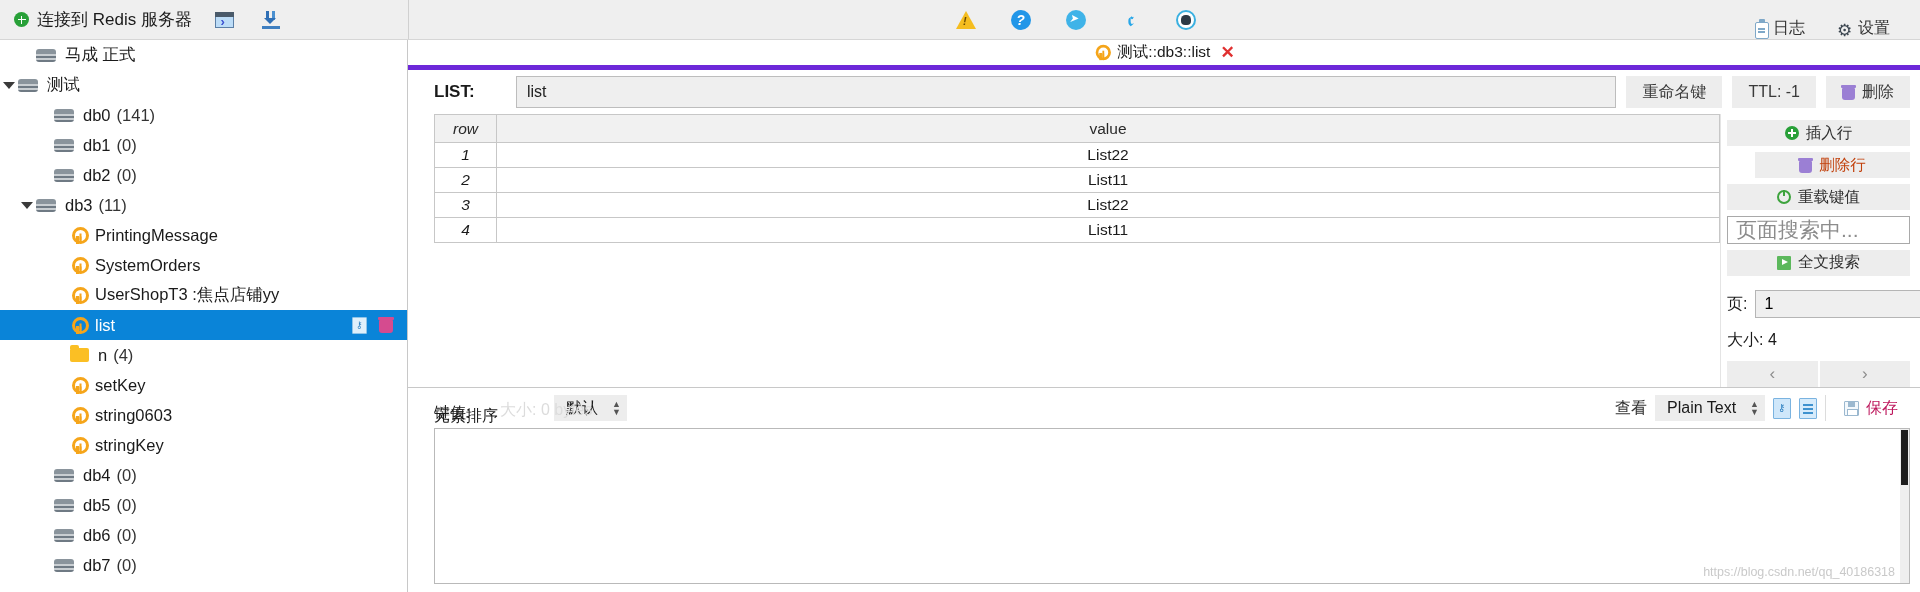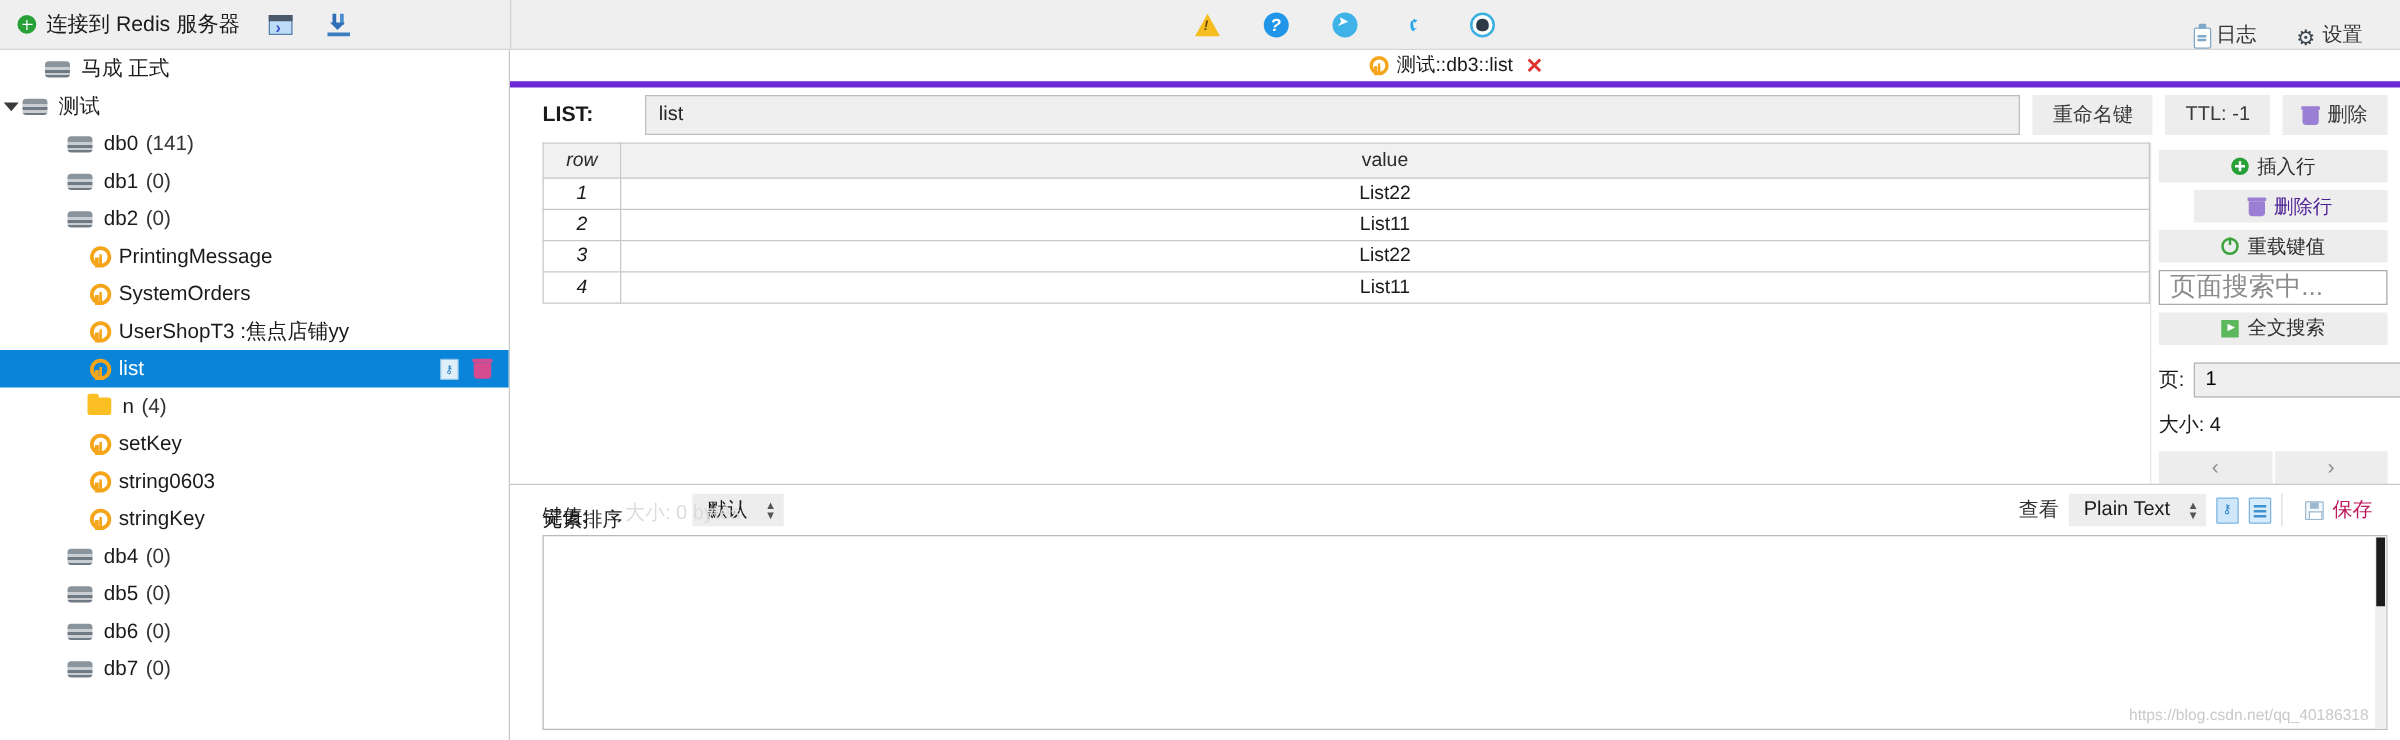--- a/index.html
+++ b/index.html
@@ -177,7 +177,7 @@
   .rbtn { height:27px; background:#ededed; border:none; display:flex;
     align-items:center; justify-content:center; gap:7px; font-size:15.5px;
     color:#2f2f2f; cursor:pointer; font-family:"Liberation Sans", sans-serif; }
-  .rbtn.disabled { color:#4c1d95; cursor:default;margin-left:28px; }
+  .rbtn.disabled { color:#c2410c; cursor:default;margin-left:28px; }
   .grn-plus { width:14px; height:14px; border-radius:50%; background:#28a038;
     position:relative; flex:none; }
   .grn-plus:before, .grn-plus:after { content:""; position:absolute;

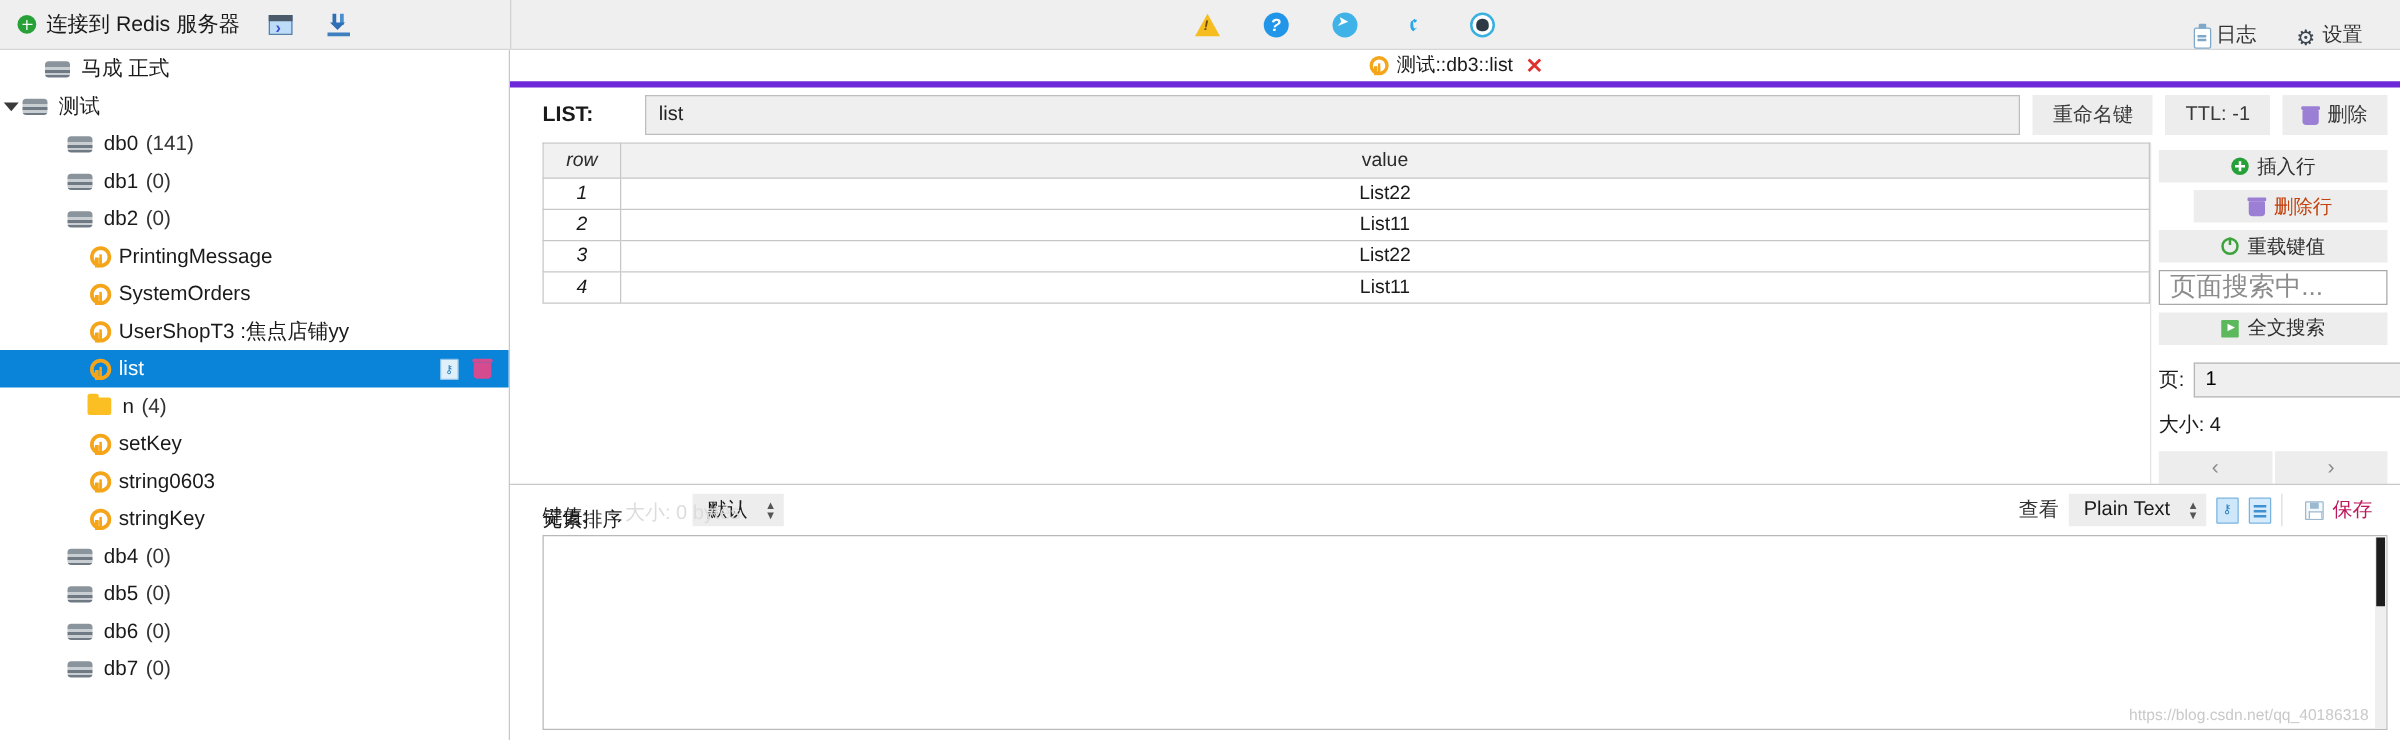--- a/index.html
+++ b/index.html
@@ -347,6 +347,13 @@
             <span class="cnt">(0)</span>
           </div>
           <div class="tree-row">
+            <span style="width: 18px; min-width: 18px;"></span>
+            <span class="twisty open"></span>
+            <span class="db-ico"></span>
+            <span>db3</span>
+            <span class="cnt">(11)</span>
+          </div>
+          <div class="tree-row">
             <span style="width: 52px; min-width: 52px;"></span>
             <span class="twisty"></span>
             <span class="key-ico"></span>

